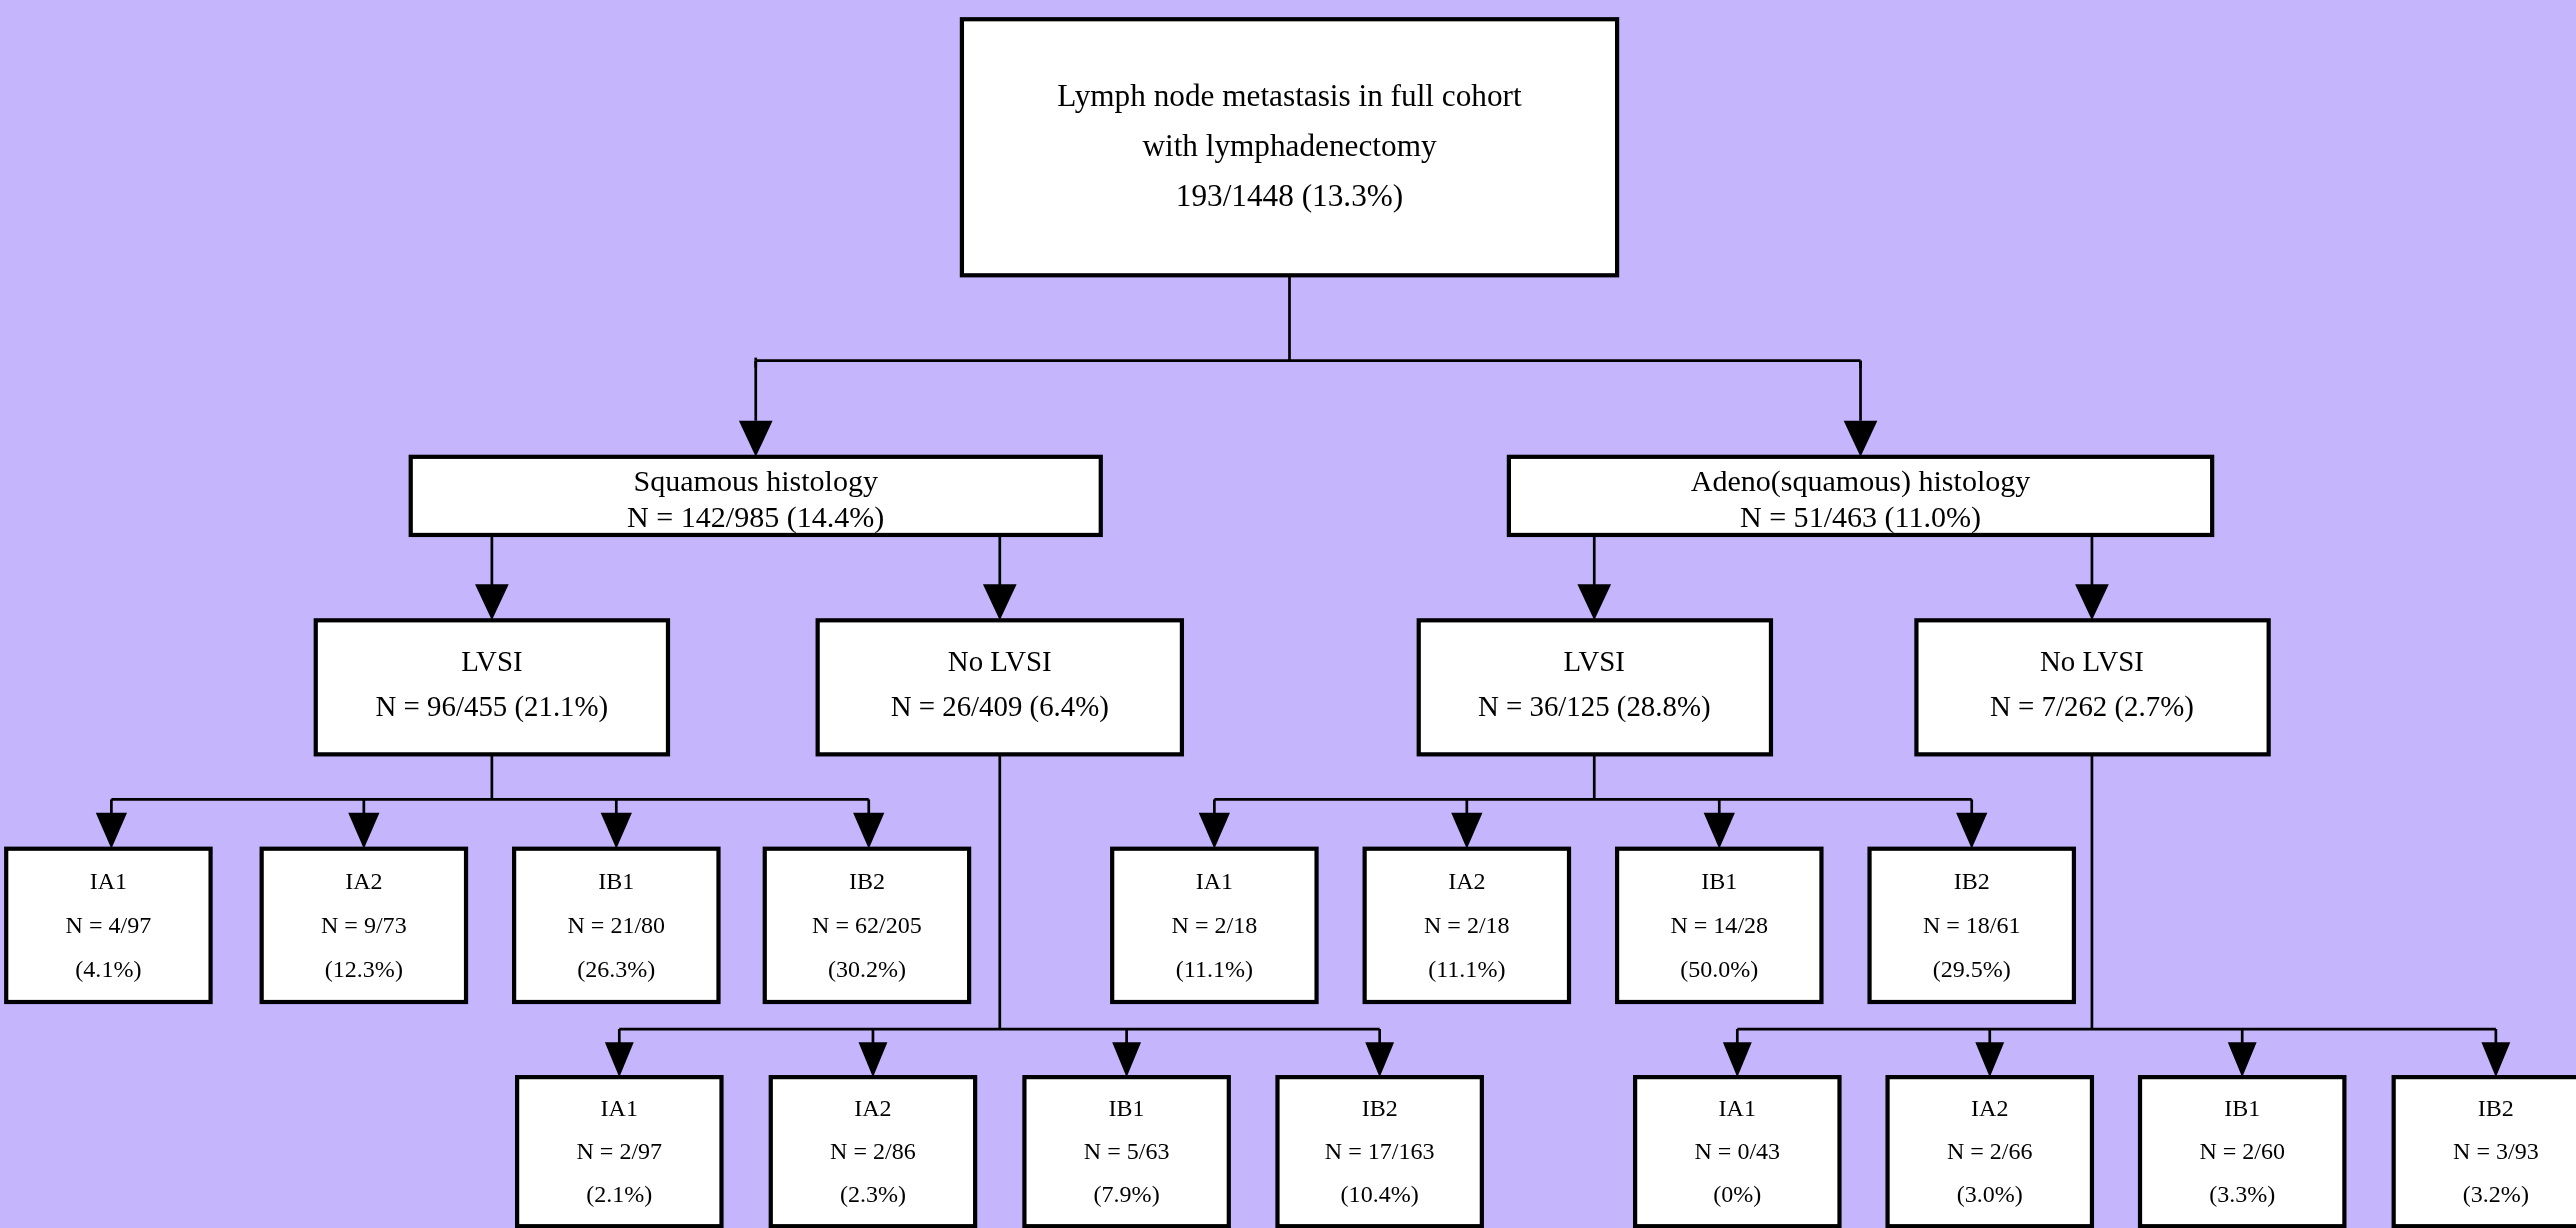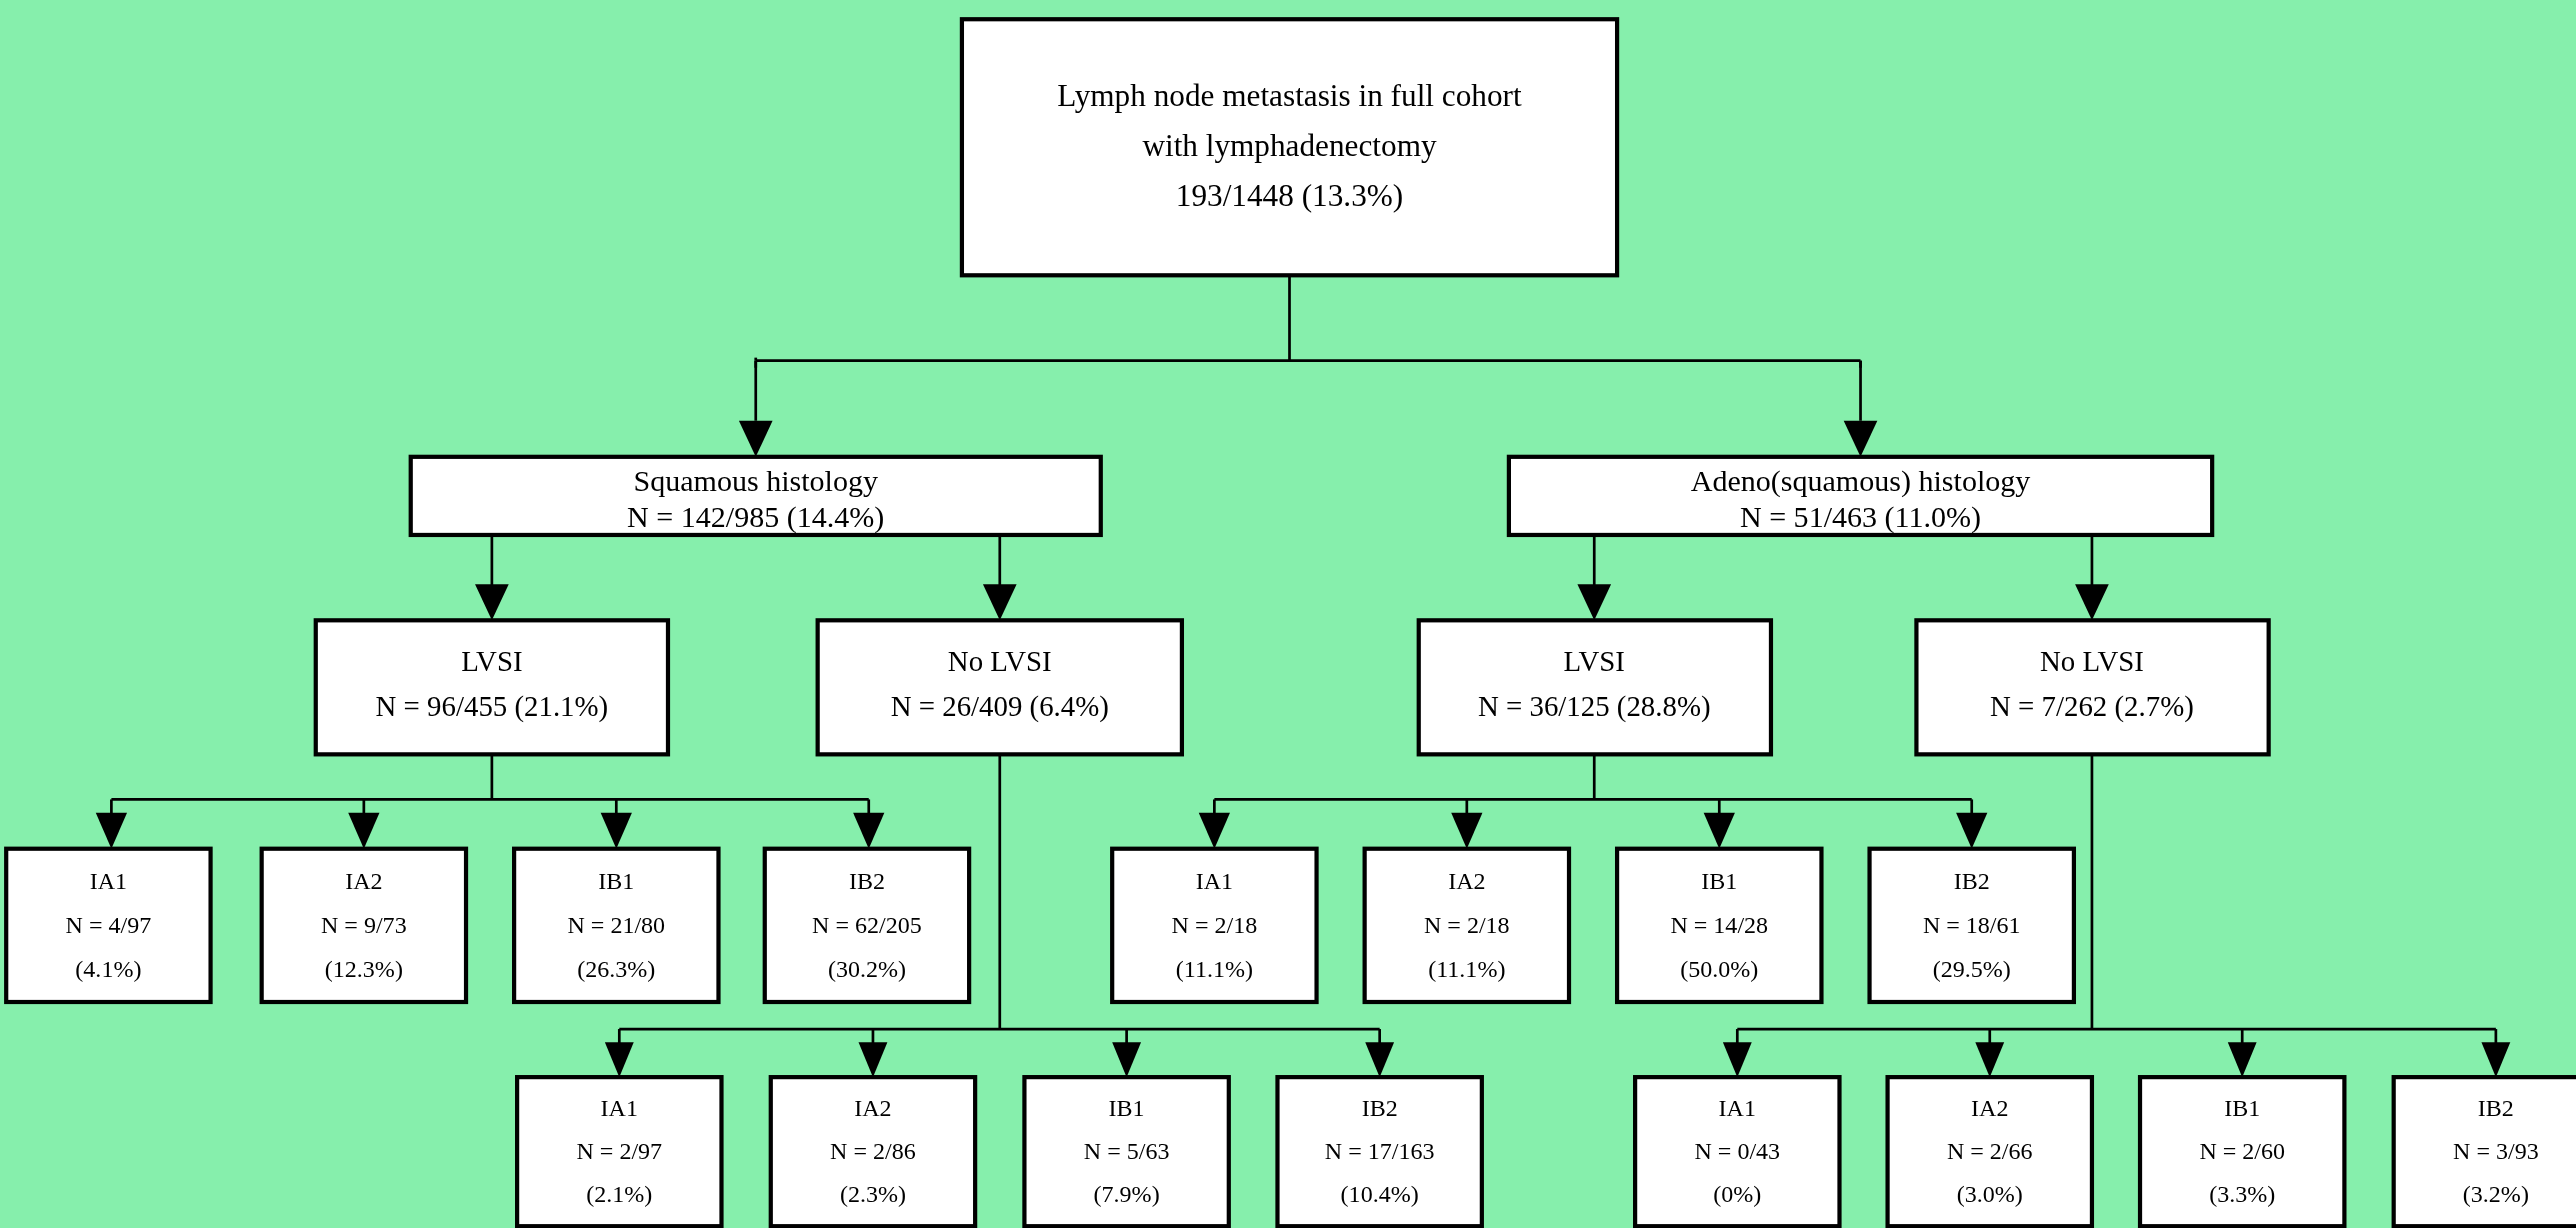--- a/index.html
+++ b/index.html
@@ -12,7 +12,7 @@
     position:relative;
     width:2576px;
     height:1228px;
-    background:#86efac;
+    background:#c4b5fd;
     overflow:hidden;
   }
   svg#flow-svg{

